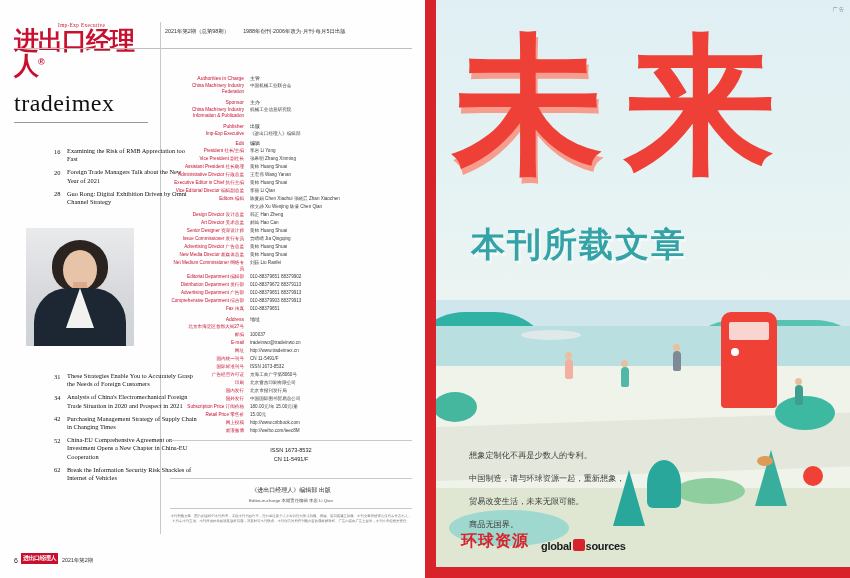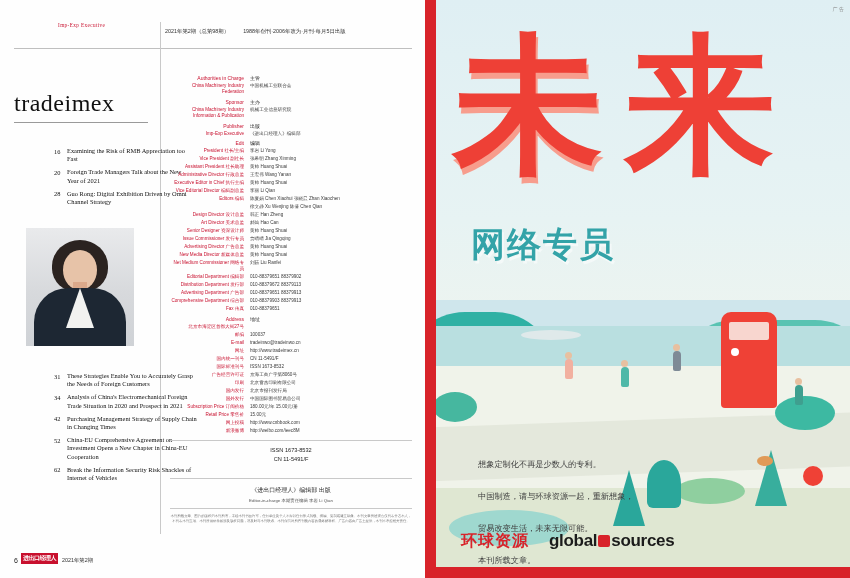--- a/index.html
+++ b/index.html
@@ -114,6 +114,9 @@
 
     <div class="logo-block">
       <div class="logo-en">Imp-Exp Executive</div>
+      <div class="logo-cn">
+        <span>进出口经理人</span><span class="sup">®</span>
+      </div>
     </div>
 
     <div class="issue-line">

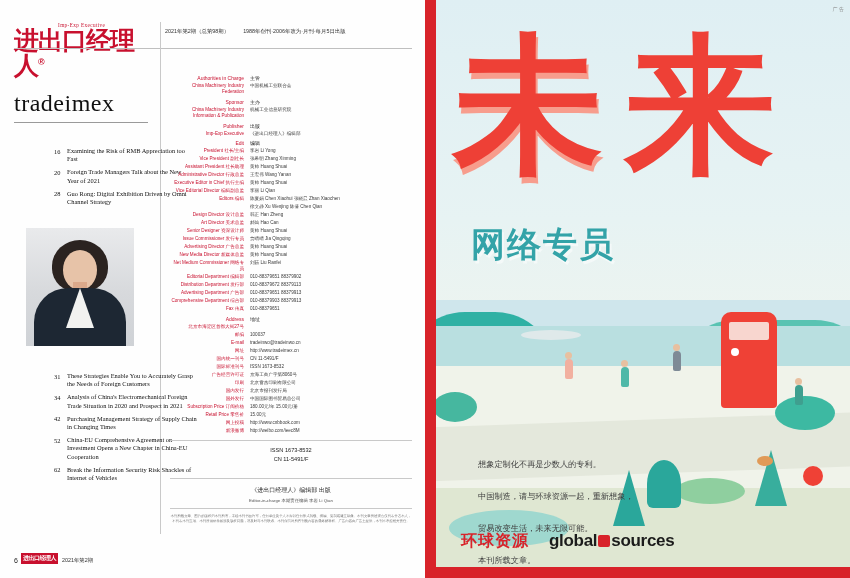--- a/index.html
+++ b/index.html
@@ -374,7 +374,7 @@
     <div class="glyph g1">未</div>
     <div class="glyph g2">来</div>
 
-    <div class="headline">网络专员</div>
+    <div class="headline">本刊所载文章</div>
 
     <div class="ground">
       <div class="band-a"></div>

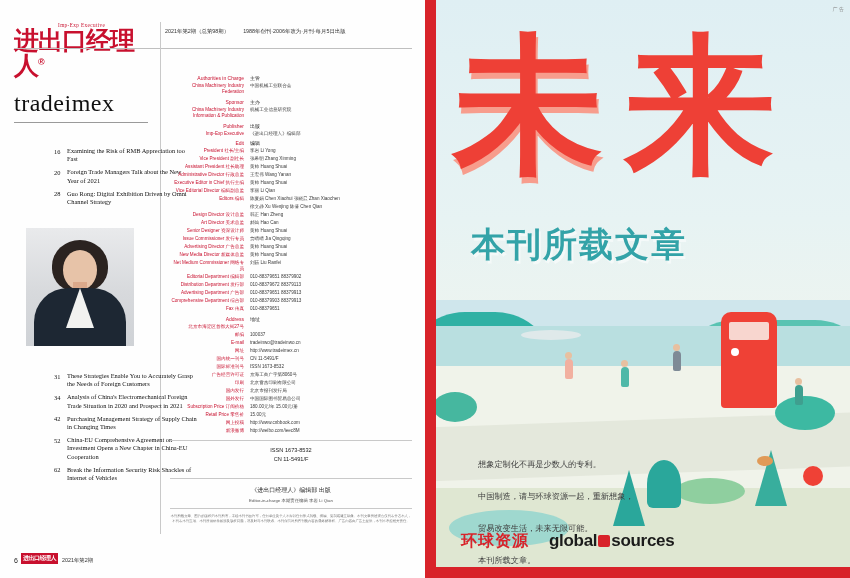--- a/index.html
+++ b/index.html
@@ -98,7 +98,7 @@
   .person .b{position:absolute;top:7px;width:8px;height:20px;border-radius:4px 4px 2px 2px;}
 
   .ad-copy{position:absolute;left:36px;top:440px;font-family:"Liberation Sans",sans-serif;font-size:8.2px;line-height:15px;color:#3f3f3f;}
-  .ad-copy div{margin:17px;}
+  .ad-copy div{margin:8px;}
 
   .gs-logo{position:absolute;left:36px;bottom:26px;display:flex;align-items:flex-start;}
   .gs-cn{font-family:"Liberation Sans",sans-serif;font-weight:bold;font-size:16px;color:#d8232a;letter-spacing:1px;}

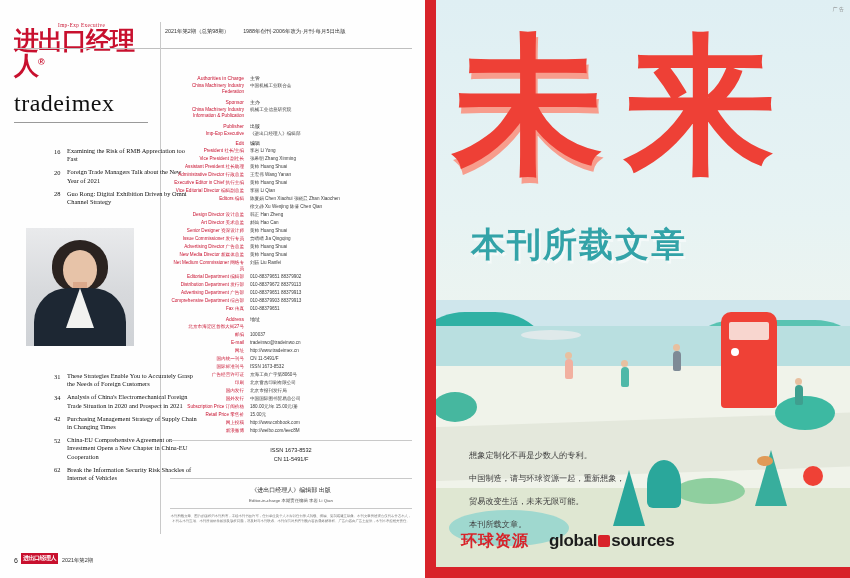--- a/index.html
+++ b/index.html
@@ -422,7 +422,7 @@
         <div>想象定制化不再是少数人的专利。</div>
         <div>中国制造，请与环球资源一起，重新想象，</div>
         <div>贸易改变生活，未来无限可能。</div>
-        <div>本刊所载文章。</div>
+        <div>商品无国界。</div>
       </div>
 
     <div class="gs-logo">

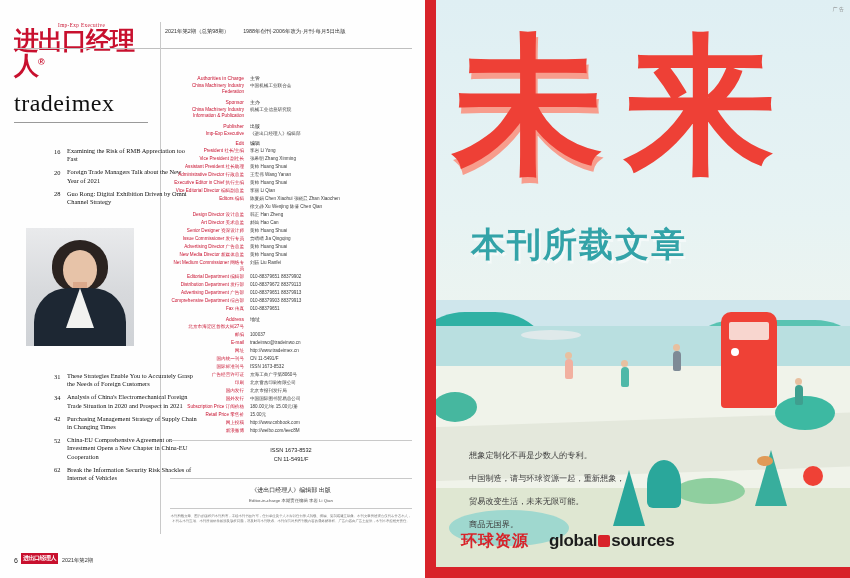--- a/index.html
+++ b/index.html
@@ -100,7 +100,7 @@
   .ad-copy{position:absolute;left:36px;top:440px;font-family:"Liberation Sans",sans-serif;font-size:8.2px;line-height:15px;color:#3f3f3f;}
   .ad-copy div{margin:8px;}
 
-  .gs-logo{position:absolute;left:36px;bottom:26px;display:flex;align-items:flex-start;}
+  .gs-logo{position:absolute;left:36px;bottom:26px;display:flex;align-items:flex-end;}
   .gs-cn{font-family:"Liberation Sans",sans-serif;font-weight:bold;font-size:16px;color:#d8232a;letter-spacing:1px;}
   .gs-en{font-family:"Liberation Sans",sans-serif;font-weight:bold;font-size:17px;color:#1b1b1b;margin-left:20px;letter-spacing:-.3px;}
   .gs-en .mark{display:inline-block;width:12px;height:12px;background:#d8232a;border-radius:2px;vertical-align:-1px;margin:0 1px;}

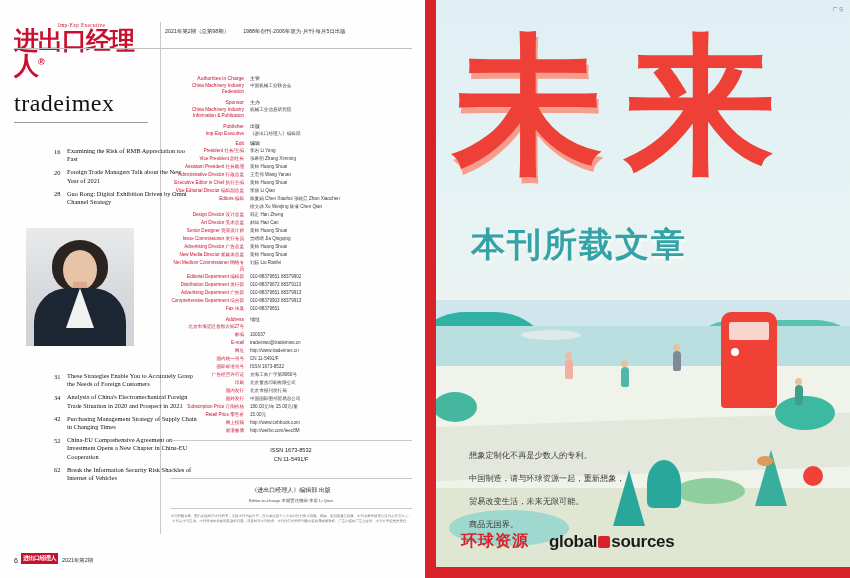--- a/index.html
+++ b/index.html
@@ -102,7 +102,7 @@
 
   .gs-logo{position:absolute;left:36px;bottom:26px;display:flex;align-items:flex-end;}
   .gs-cn{font-family:"Liberation Sans",sans-serif;font-weight:bold;font-size:16px;color:#d8232a;letter-spacing:1px;}
-  .gs-en{font-family:"Liberation Sans",sans-serif;font-weight:bold;font-size:17px;color:#1b1b1b;margin-left:20px;letter-spacing:-.3px;}
+  .gs-en{font-family:"Liberation Sans",sans-serif;font-weight:bold;font-size:11px;color:#1b1b1b;margin-left:12px;letter-spacing:-.3px;}
   .gs-en .mark{display:inline-block;width:12px;height:12px;background:#d8232a;border-radius:2px;vertical-align:-1px;margin:0 1px;}
 </style>
 </head>

